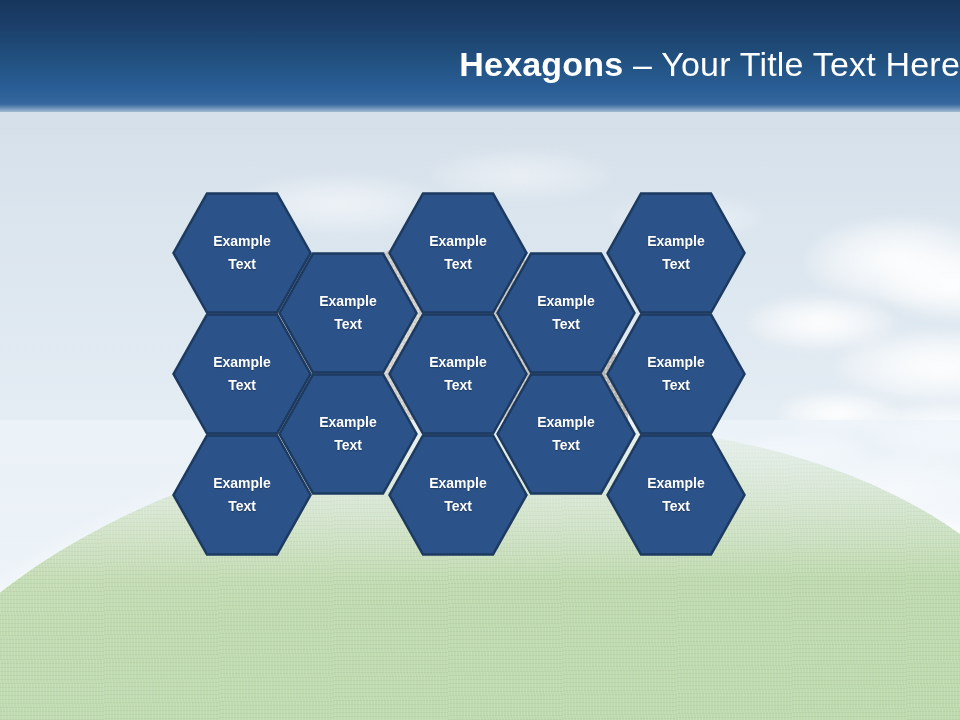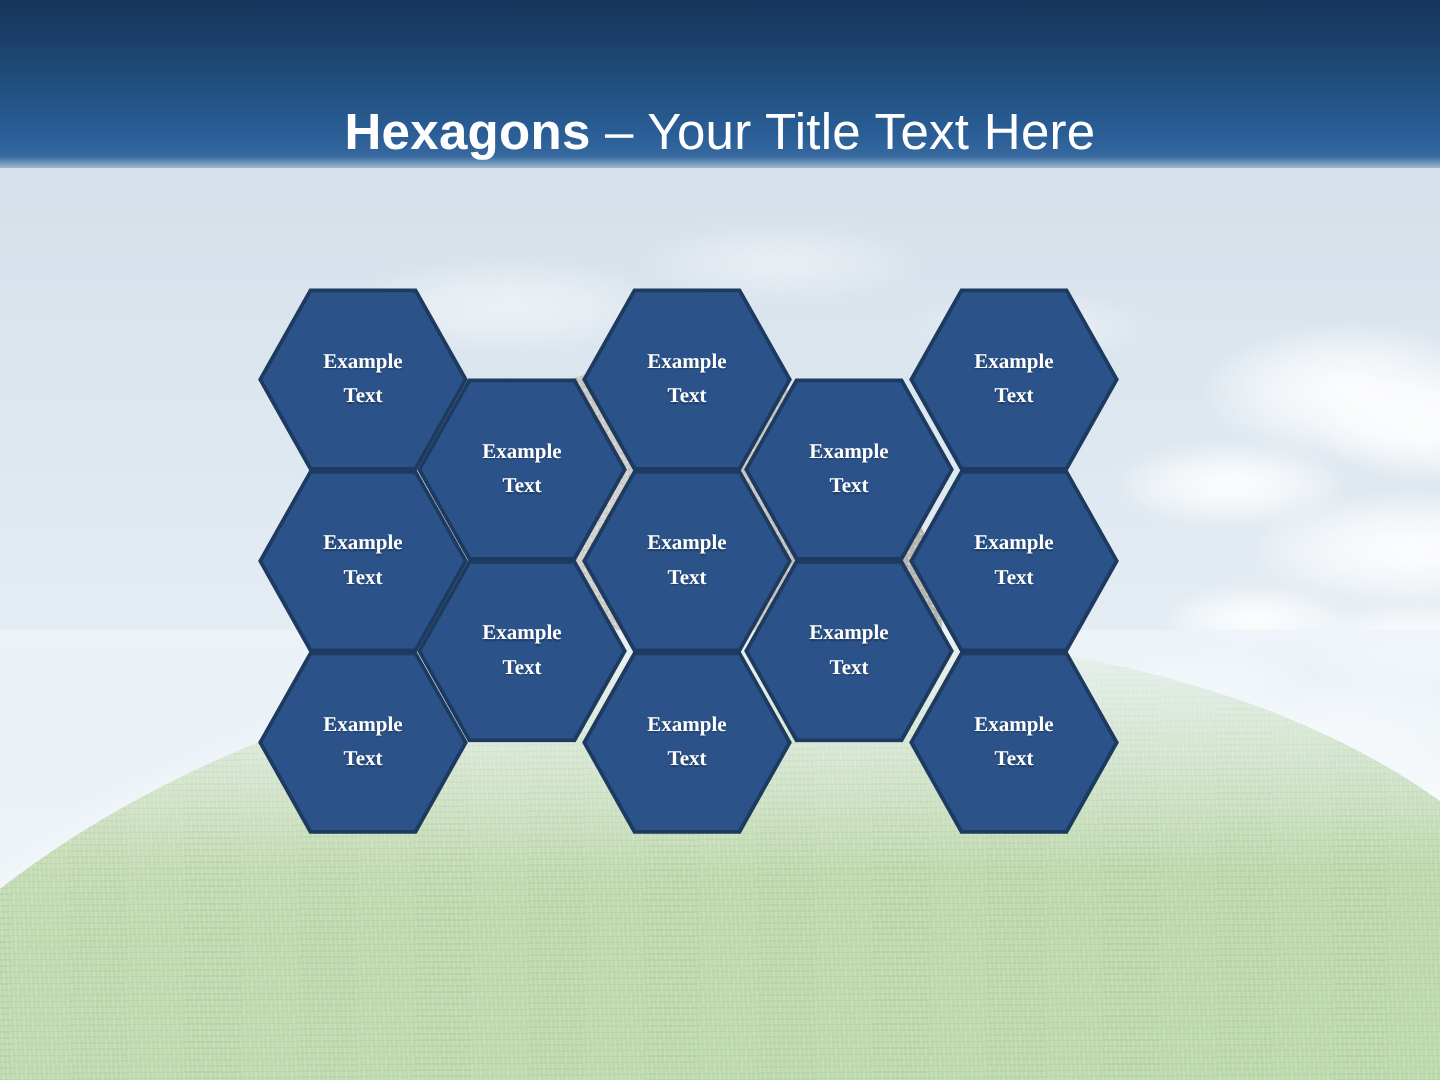--- a/index.html
+++ b/index.html
@@ -152,13 +152,12 @@
     position: absolute;
     left: 0; right: 0;
     top: 44px;
-    text-align: center;
+    text-align: right;
     color: #ffffff;
     font-size: 34px;
     line-height: 40px;
     letter-spacing: 0.2px;
     white-space: nowrap;
-    margin-top: 24px;
   }
   .title-strong { font-weight: bold; }
   .title-rest { font-weight: normal; }

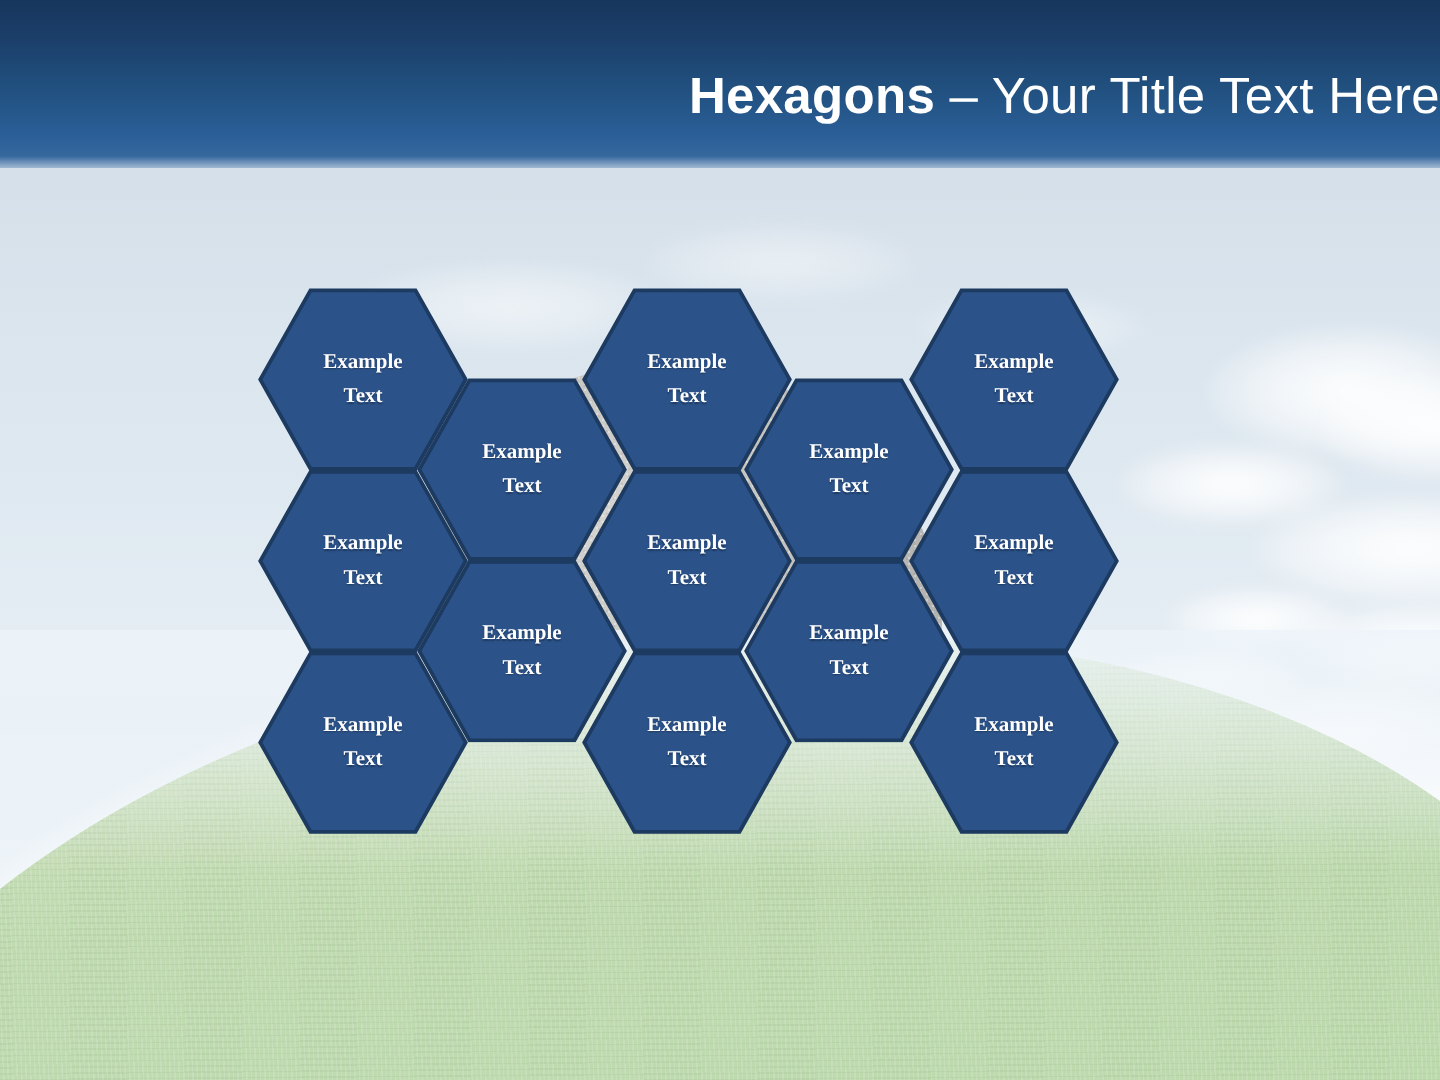--- a/index.html
+++ b/index.html
@@ -168,7 +168,6 @@
     position: absolute;
     width: 140px;
     height: 122px;
-    font-family: Liberation Serif, serif;
   }
   .hex svg { position: absolute; left: 0; top: 0; display: block; }
   .hex-label {

